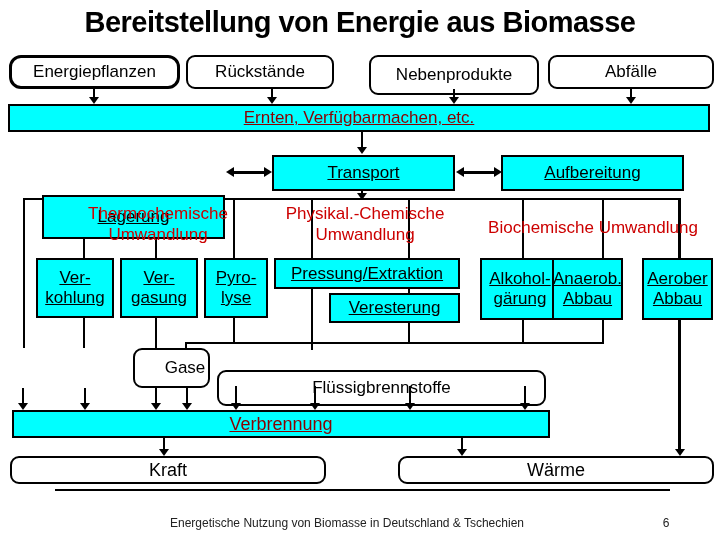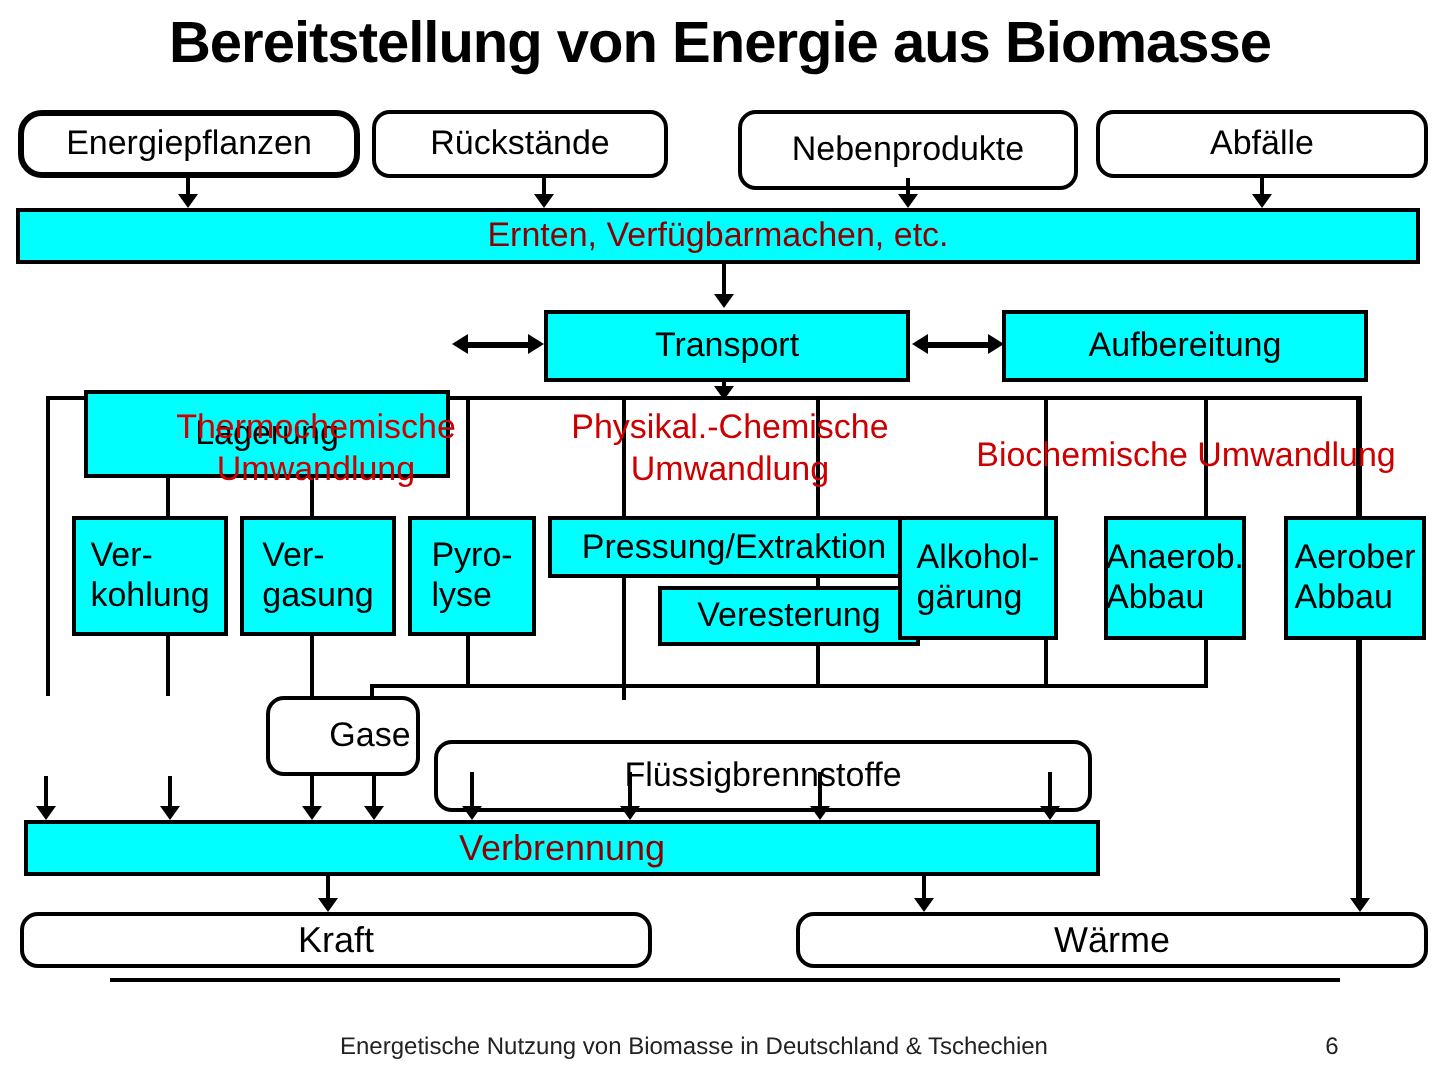--- a/index.html
+++ b/index.html
@@ -9,7 +9,7 @@
   .title{left:0;right:0;top:6px;text-align:center;font-size:29px;font-weight:bold;letter-spacing:-0.5px;}
   
   .wbox{background:#fff;border:2px solid #000;border-radius:9px;display:flex;align-items:center;justify-content:center;font-size:17px;z-index:2;}
-  .cbox{background:#00ffff;border:2px solid #000;display:flex;align-items:center;justify-content:center;font-size:17px;z-index:2;}
+  .cbox{background:#00ffff;border:2px solid #000;display:flex;align-items:center;justify-content:center;font-size:17px;z-index:2;text-decoration:underline;}
   .pre{white-space:pre-line;text-align:left;line-height:1.15;}
   .redhead{color:#cc0000;font-size:17px;font-weight:400;text-align:center;line-height:1.25;z-index:3;}
   .darkred{color:#8b0000;}

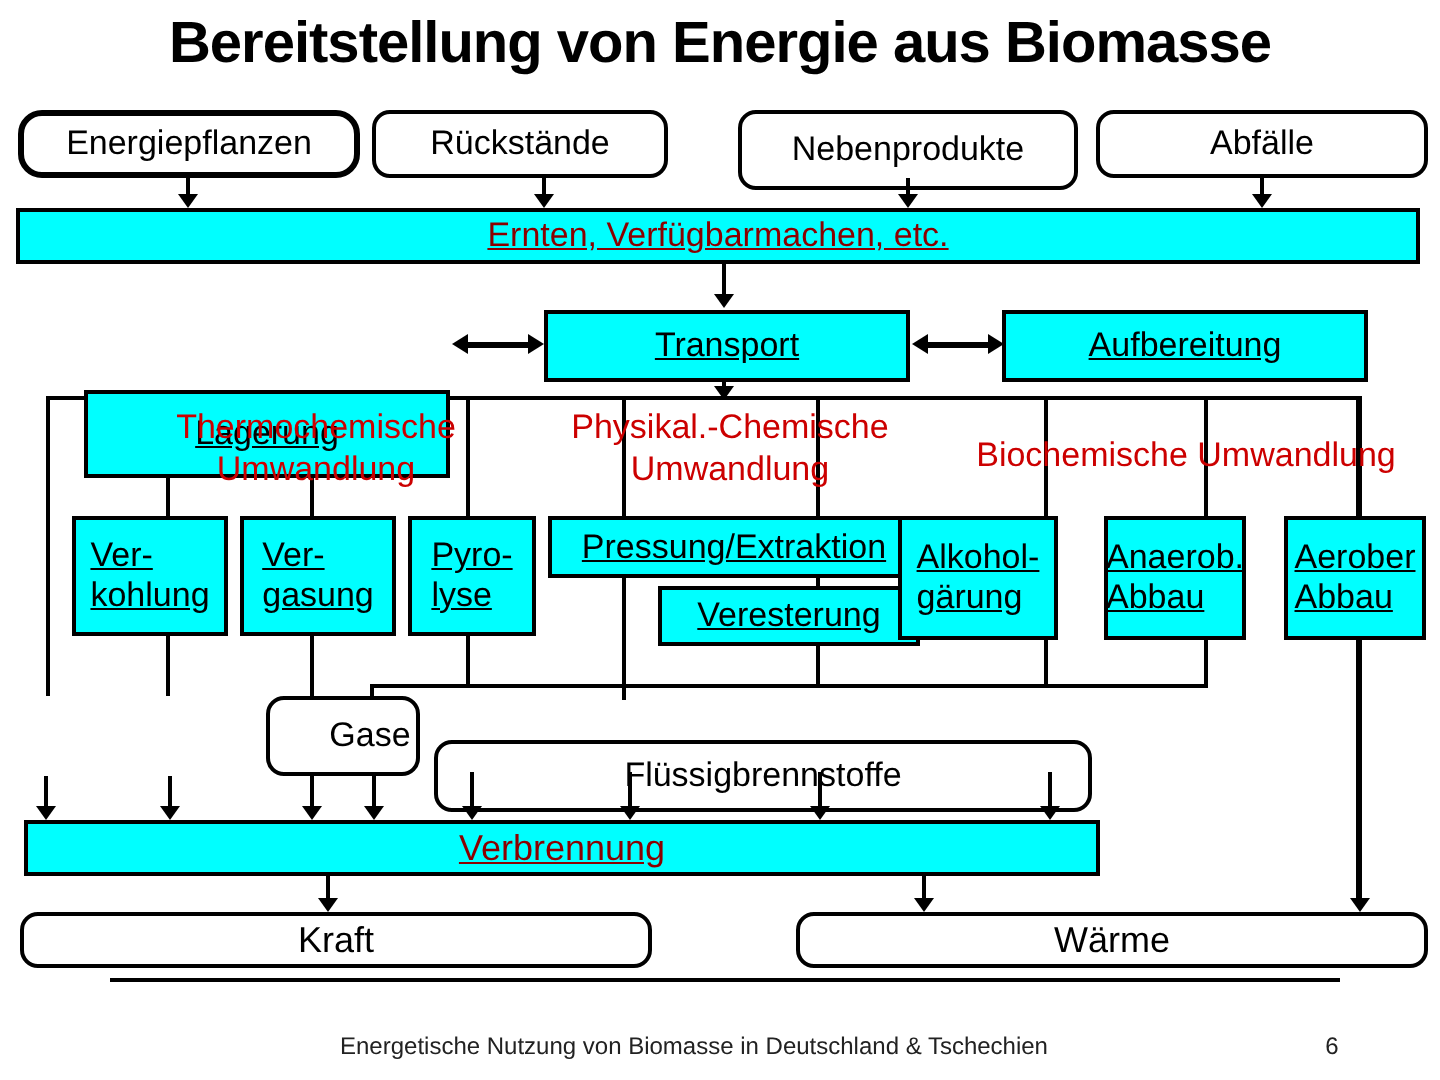--- a/index.html
+++ b/index.html
@@ -10,7 +10,7 @@
   
   .wbox{background:#fff;border:2px solid #000;border-radius:9px;display:flex;align-items:center;justify-content:center;font-size:17px;z-index:2;}
   .cbox{background:#00ffff;border:2px solid #000;display:flex;align-items:center;justify-content:center;font-size:17px;z-index:2;text-decoration:underline;}
-  .pre{white-space:pre-line;text-align:left;line-height:1.15;}
+  .pre{white-space:pre-line;text-align:center;line-height:1.15;}
   .redhead{color:#cc0000;font-size:17px;font-weight:400;text-align:center;line-height:1.25;z-index:3;}
   .darkred{color:#8b0000;}
   

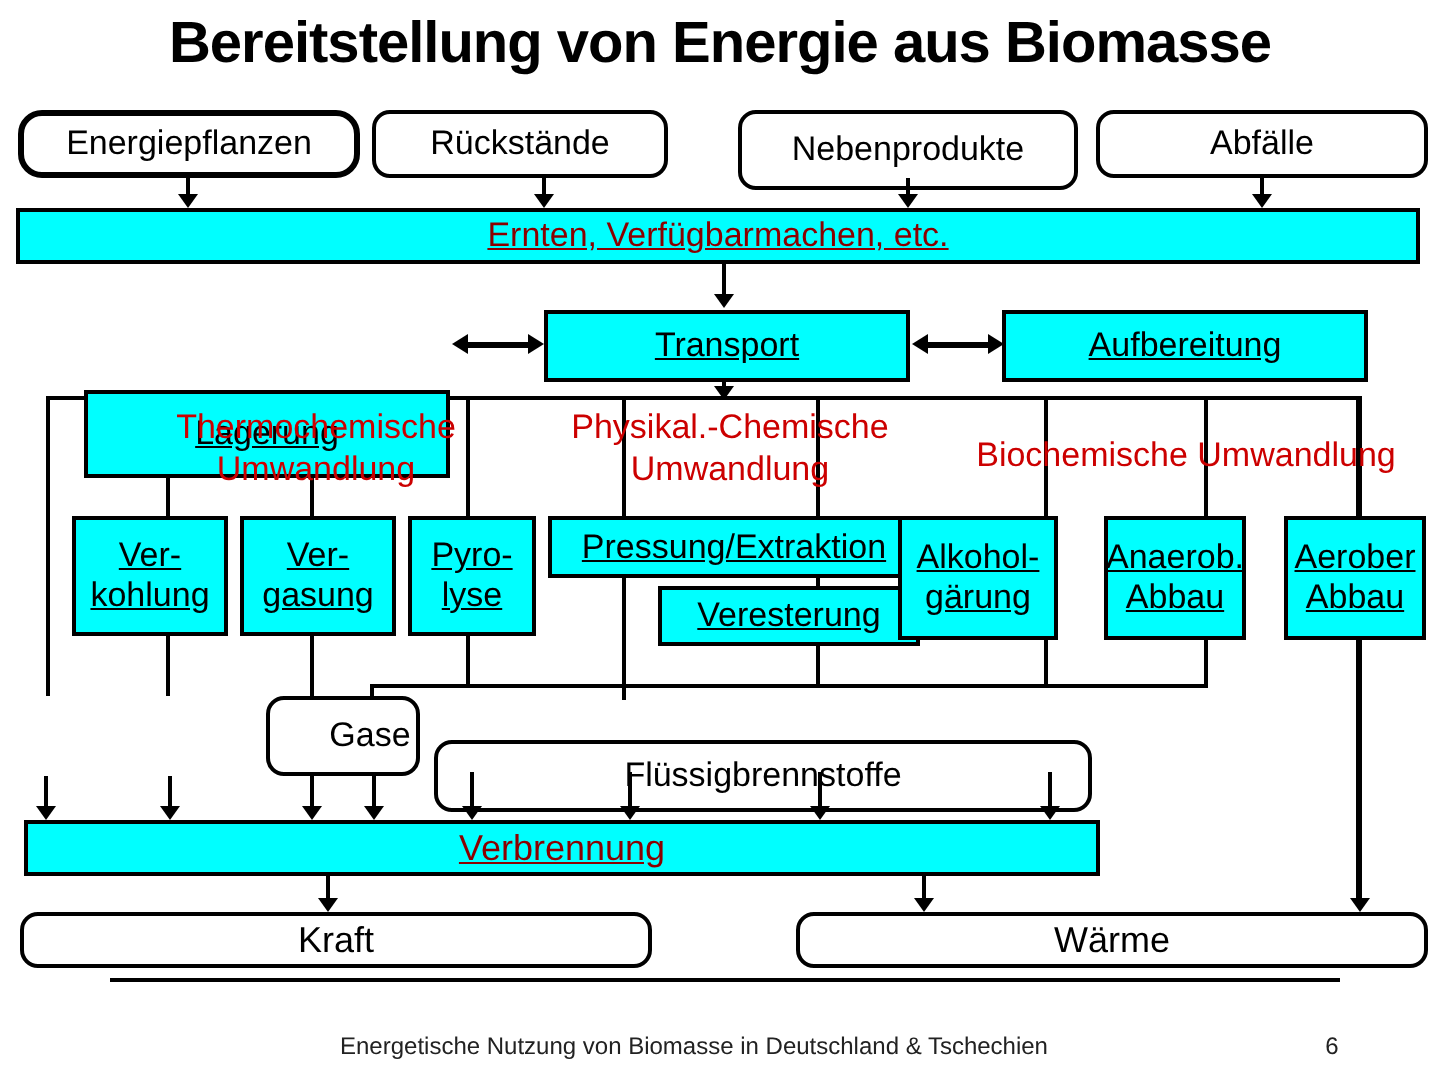--- a/index.html
+++ b/index.html
@@ -87,7 +87,7 @@
 lyse</div>
   <div class="abs cbox" style="left:274px;top:258px;width:186px;height:31px;">Pressung/Extraktion</div>
   <div class="abs cbox" style="left:329px;top:293px;width:131px;height:30px;">Veresterung</div>
-  <div class="abs cbox pre" style="left:449px;top:258px;width:80px;height:62px;">Alkohol-
+  <div class="abs cbox pre" style="left:480px;top:258px;width:80px;height:62px;">Alkohol-
 gärung</div>
   <div class="abs cbox pre" style="left:552px;top:258px;width:71px;height:62px;">Anaerob.
 Abbau</div>

